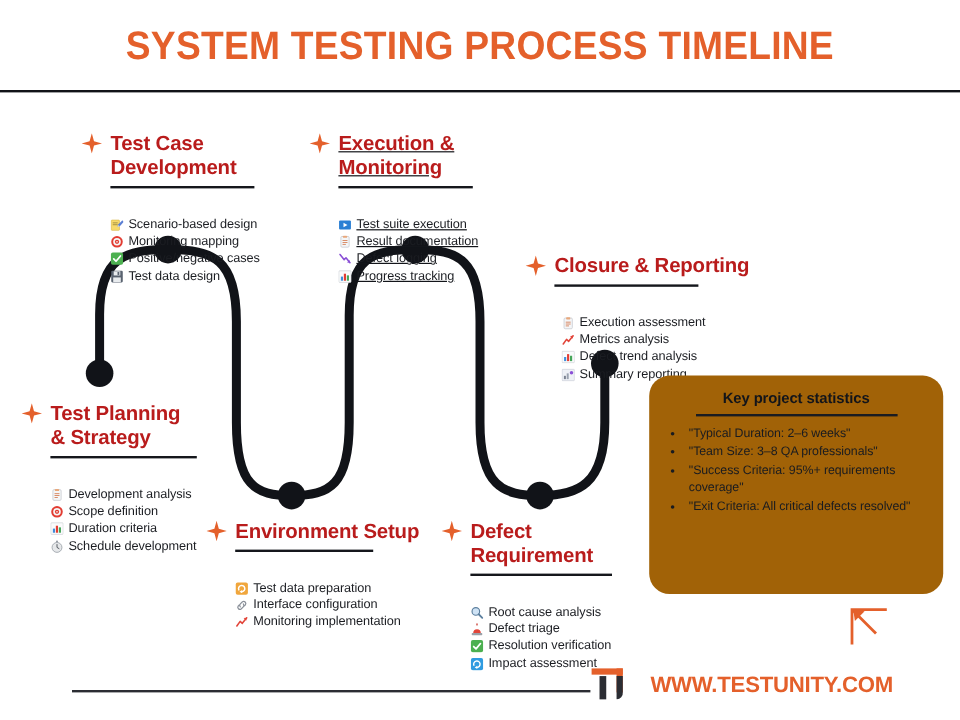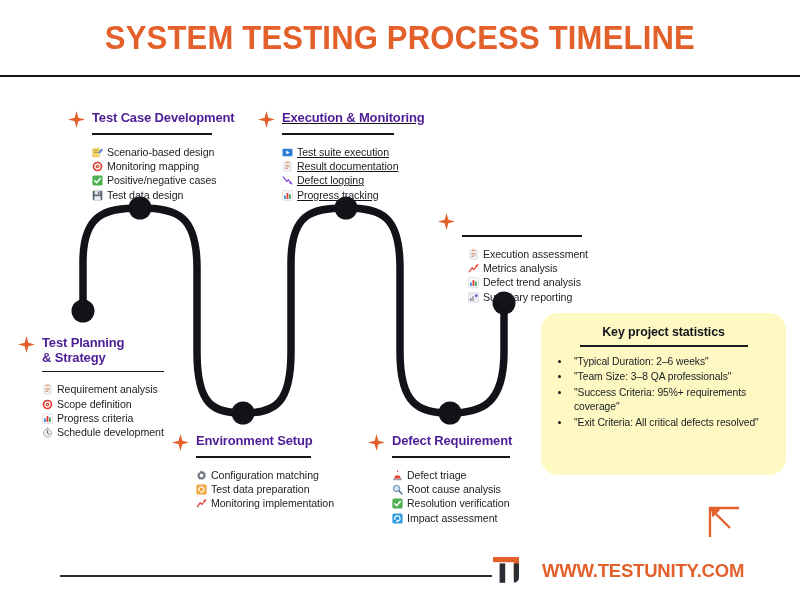--- a/index.html
+++ b/index.html
@@ -81,9 +81,9 @@
   }
 
   .stage-title {
-    font-size: 13px;
+    font-size: 17px;
     font-weight: bold;
-    color: #4c1d95;
+    color: #b91c1c;
     line-height: 1.18;
     letter-spacing: -0.15px;
     white-space: pre-line;

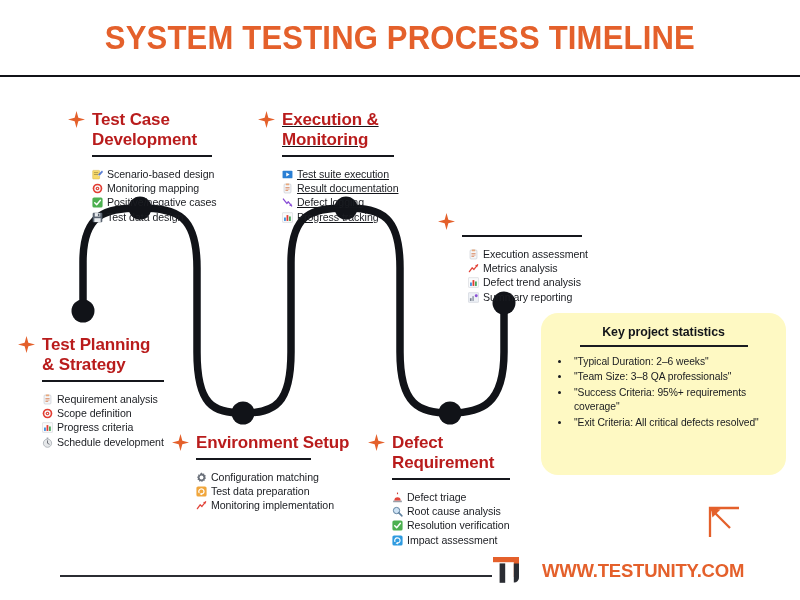--- a/index.html
+++ b/index.html
@@ -97,7 +97,7 @@
 
   .stage-list {
     list-style: none;
-    margin-top: 10px;
+    margin-top: 23px;
   }
 
   .stage-list li {

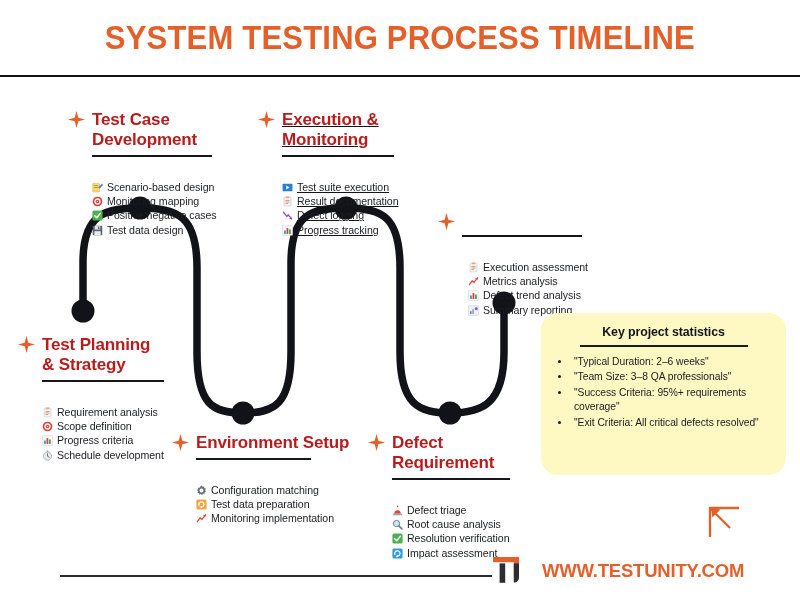--- a/index.html
+++ b/index.html
@@ -428,6 +428,7 @@
       <svg class="sparkle" viewBox="0 0 24 24">
         <path d="M12 0 L14.6 9.4 L24 12 L14.6 14.6 L12 24 L9.4 14.6 L0 12 L9.4 9.4 Z" fill="#E4602B"></path>
       </svg>
+      <div class="stage-title">Closure &amp; Reporting</div>
     </div>
     <div class="stage-underline"></div>
     <ul class="stage-list">

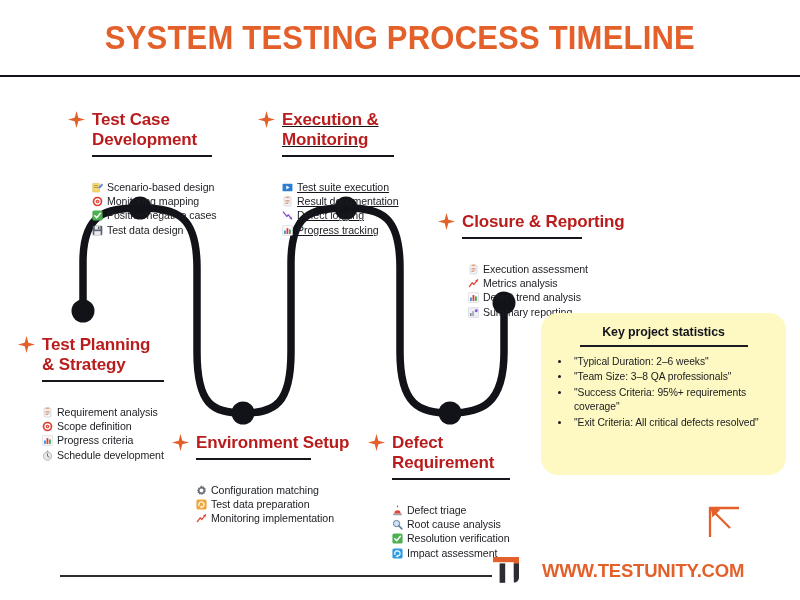--- a/index.html
+++ b/index.html
@@ -153,8 +153,8 @@
     left: 541px;
     top: 313px;
     width: 245px;
-    height: 162px;
-    background: #fef9c3;
+    height: 182px;
+    background: #a16207;
     border-radius: 17px;
     padding: 12px 16px 10px 16px;
   }

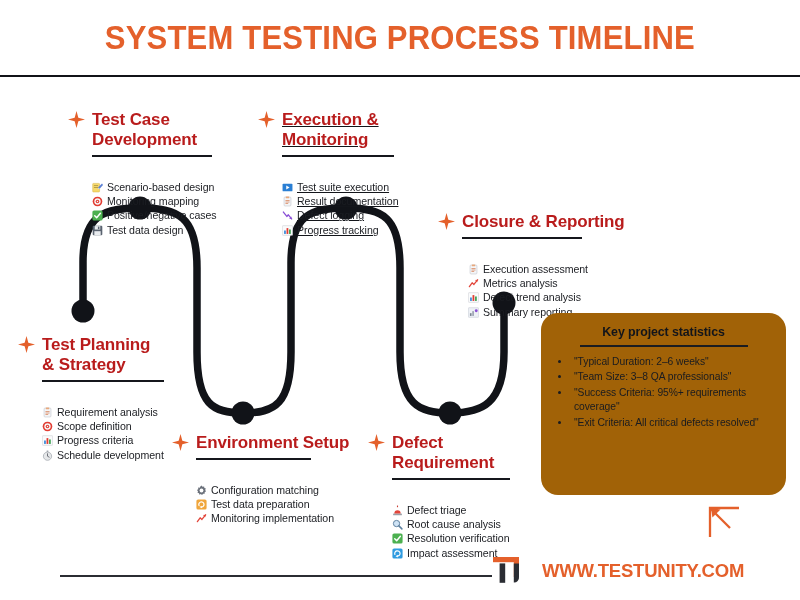--- a/index.html
+++ b/index.html
@@ -278,7 +278,7 @@
               <rect x="5" y="10.6" width="4" height="0.9" fill="#d06a3a"></rect>
             </svg>
         </span>
-        <span class="li-text">Requirement analysis</span>
+        <span class="li-text">Development analysis</span>
       </li>
       <li>
         <span class="emoji">

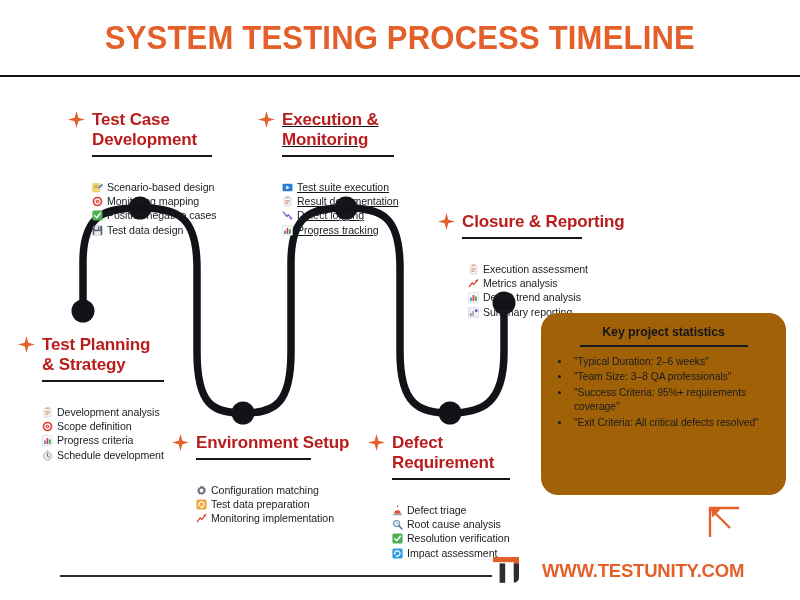--- a/index.html
+++ b/index.html
@@ -300,7 +300,7 @@
               <rect x="10.2" y="6.5" width="2.6" height="6.5" fill="#44a559"></rect>
             </svg>
         </span>
-        <span class="li-text">Progress criteria</span>
+        <span class="li-text">Duration criteria</span>
       </li>
       <li>
         <span class="emoji">

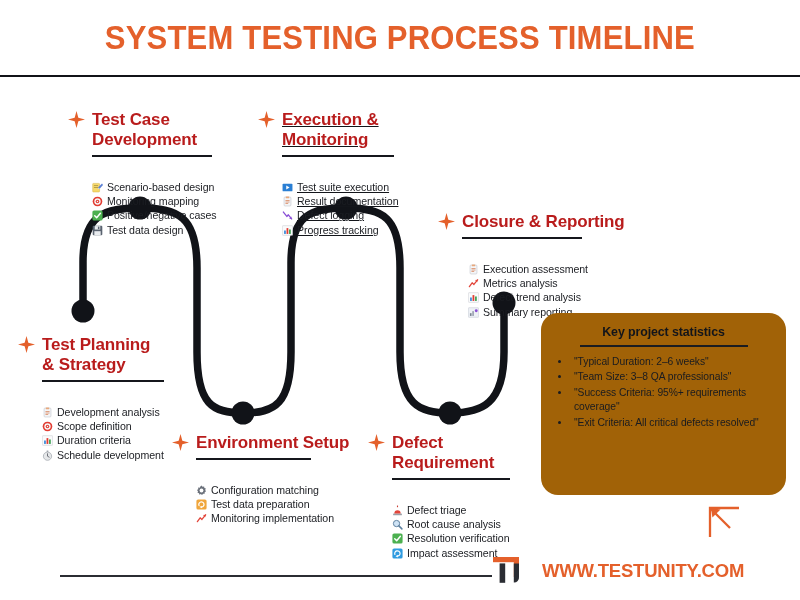--- a/index.html
+++ b/index.html
@@ -490,15 +490,6 @@
       <li>
         <span class="emoji">
           <svg width="11" height="11" viewBox="0 0 16 16">
-              <path d="M8 0.8 L9.5 2.6 L11.8 2 L12.2 4.4 L14.4 5.2 L13.3 7.3 L14.6 9.2 L12.6 10.4 L12.6 12.8 L10.3 12.6 L8.8 14.6 L7 13.2 L5 14.2 L4.4 11.9 L2.2 11.4 L2.9 9.2 L1.4 7.4 L3.3 6.1 L3.1 3.8 L5.4 4 L6.6 1.9 Z" fill="#6b717b"></path>
-              <circle cx="8" cy="8" r="2.8" fill="#ffffff"></circle>
-            </svg>
-        </span>
-        <span class="li-text">Configuration matching</span>
-      </li>
-      <li>
-        <span class="emoji">
-          <svg width="11" height="11" viewBox="0 0 16 16">
               <rect x="0.6" y="0.6" width="14.8" height="14.8" rx="2.4" fill="#f0a63c"></rect>
               <path d="M4.4 9.6 A3.8 3.8 0 1 1 8 11.8" stroke="#ffffff" stroke-width="1.8" fill="none" stroke-linecap="round"></path>
               <path d="M8.4 13.6 L8.4 9.8 L5.2 11.8 Z" fill="#ffffff"></path>

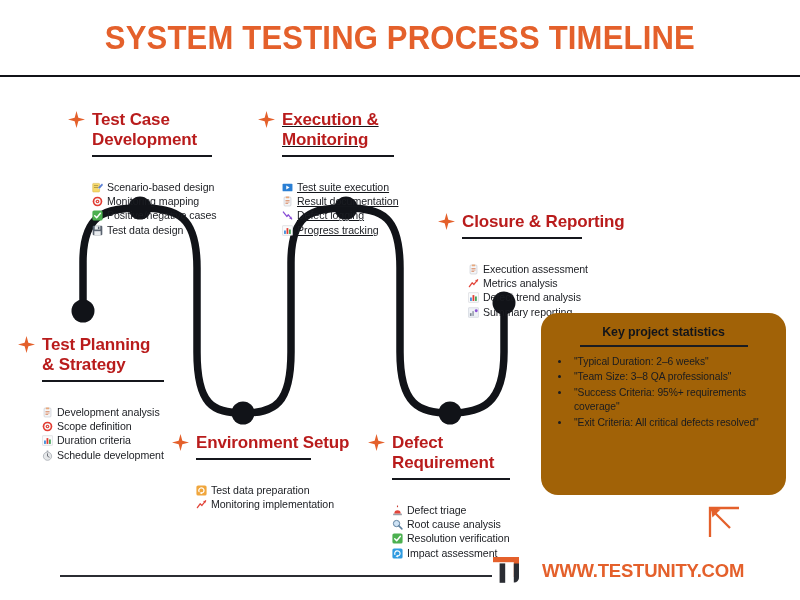--- a/index.html
+++ b/index.html
@@ -500,6 +500,15 @@
       <li>
         <span class="emoji">
           <svg width="11" height="11" viewBox="0 0 16 16">
+              <path d="M6.2 9.8 A2.6 2.6 0 0 1 6.2 6.2 L8.8 3.6 A2.6 2.6 0 0 1 12.4 7.2 L11 8.6" stroke="#8a9099" stroke-width="1.5" fill="none" stroke-linecap="round"></path>
+              <path d="M9.8 6.2 A2.6 2.6 0 0 1 9.8 9.8 L7.2 12.4 A2.6 2.6 0 0 1 3.6 8.8 L5 7.4" stroke="#8a9099" stroke-width="1.5" fill="none" stroke-linecap="round"></path>
+            </svg>
+        </span>
+        <span class="li-text">Interface configuration</span>
+      </li>
+      <li>
+        <span class="emoji">
+          <svg width="11" height="11" viewBox="0 0 16 16">
               <path d="M2 12.6 L6 7 L8.6 9.4 L14 2.6" stroke="#e2453a" stroke-width="1.9" fill="none" stroke-linecap="round" stroke-linejoin="round"></path>
               <path d="M14 2.6 L10.2 3 L13.4 6.2 Z" fill="#e2453a"></path>
             </svg>

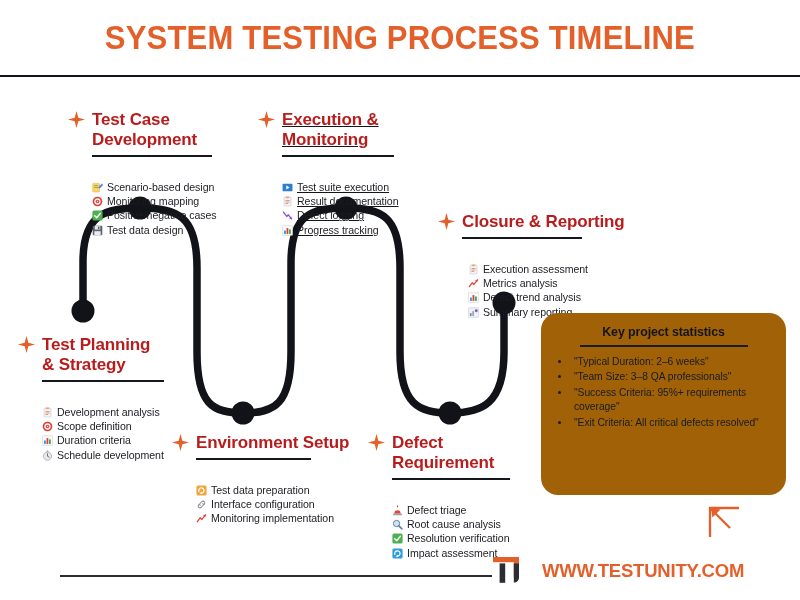--- a/index.html
+++ b/index.html
@@ -530,21 +530,21 @@
       <li>
         <span class="emoji">
           <svg width="11" height="11" viewBox="0 0 16 16">
+              <circle cx="6.6" cy="6.6" r="4.6" fill="#cfe3f5" stroke="#5c7f9e" stroke-width="1.4"></circle>
+              <path d="M10 10 L14.4 14.4" stroke="#5c7f9e" stroke-width="2.2" stroke-linecap="round"></path>
+            </svg>
+        </span>
+        <span class="li-text">Root cause analysis</span>
+      </li>
+      <li>
+        <span class="emoji">
+          <svg width="11" height="11" viewBox="0 0 16 16">
               <rect x="1.6" y="12.4" width="12.8" height="2.6" rx="0.8" fill="#9aa0a8"></rect>
               <path d="M3.4 12.4 A4.6 4.6 0 0 1 12.6 12.4 Z" fill="#e2453a"></path>
               <rect x="7.2" y="0.8" width="1.6" height="2.4" fill="#c93c32"></rect>
             </svg>
         </span>
         <span class="li-text">Defect triage</span>
-      </li>
-      <li>
-        <span class="emoji">
-          <svg width="11" height="11" viewBox="0 0 16 16">
-              <circle cx="6.6" cy="6.6" r="4.6" fill="#cfe3f5" stroke="#5c7f9e" stroke-width="1.4"></circle>
-              <path d="M10 10 L14.4 14.4" stroke="#5c7f9e" stroke-width="2.2" stroke-linecap="round"></path>
-            </svg>
-        </span>
-        <span class="li-text">Root cause analysis</span>
       </li>
       <li>
         <span class="emoji">

